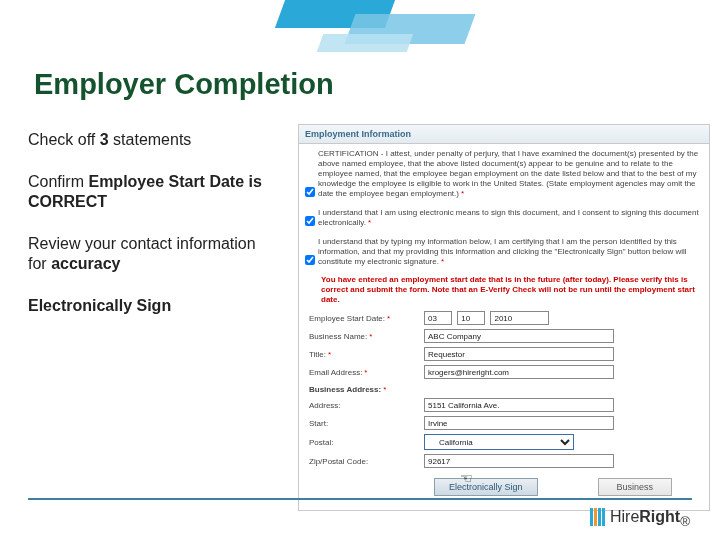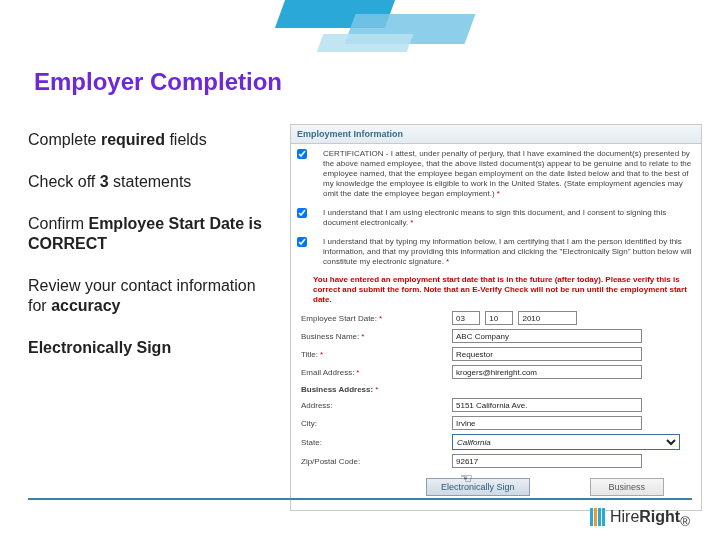--- a/index.html
+++ b/index.html
@@ -25,9 +25,9 @@
     position: absolute;
     top: 68px; left: 34px;
     margin: 0;
-    font-size: 24px;
+    font-size: 29px;
     font-weight: bold;
-    color: #6d28d9;
+    color: #14532d;
   }
 
   .bullets {

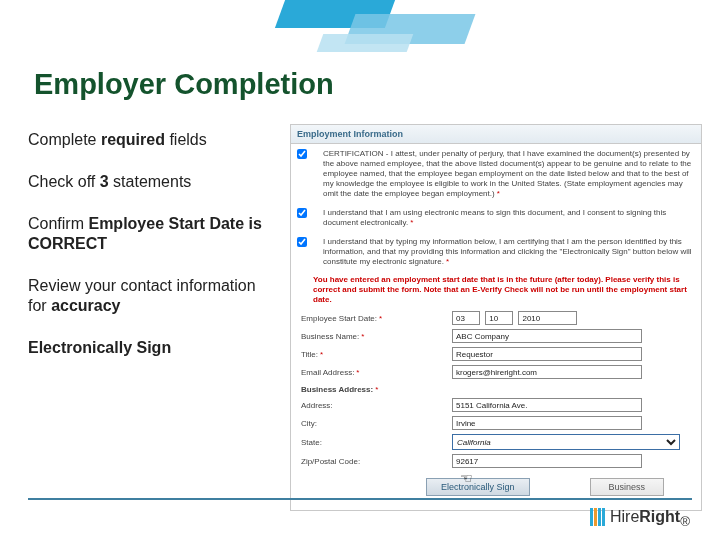--- a/index.html
+++ b/index.html
@@ -158,9 +158,6 @@
 
 <div class="bullets">
   <p>
-    <span>Complete </span><b>required</b><span> fields</span>
-  </p>
-  <p>
     <span>Check off </span><b>3</b><span> statements</span>
   </p>
   <p>

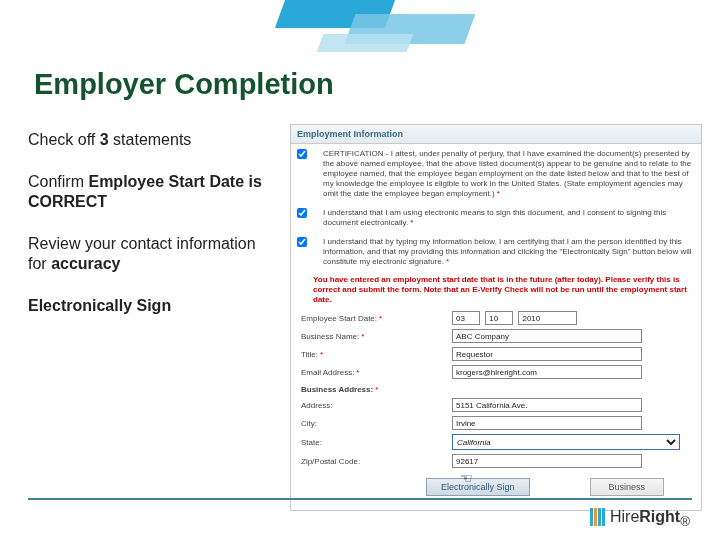--- a/index.html
+++ b/index.html
@@ -45,7 +45,7 @@
 
   .panel {
     position: absolute;
-    left: 290px;
+    left: 298px;
     top: 124px;
     width: 412px;
     border: 1px solid #c9c9c9;

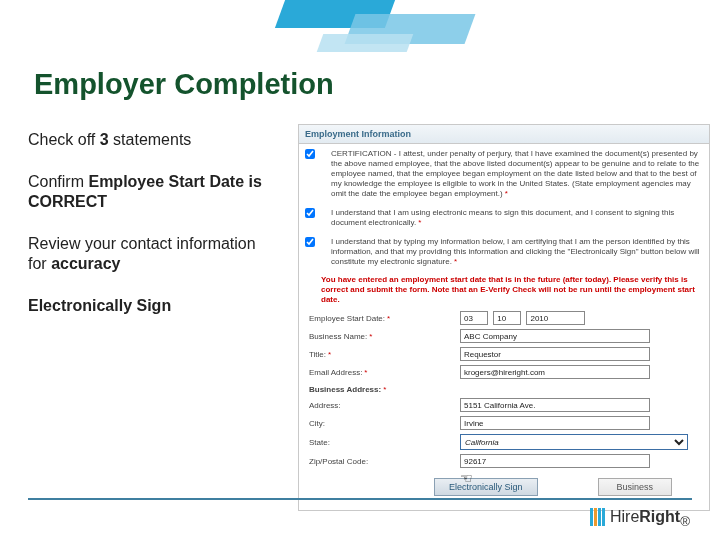--- a/index.html
+++ b/index.html
@@ -61,7 +61,7 @@
     color: #3a6b8a;
     font-size: 9px;
   }
-  .cert-row { display:flex; padding:5px 6px 4px 6px; gap:16px; }
+  .cert-row { display:flex; padding:5px 6px 4px 6px; gap:3px;align-items:flex-end; }
   .cert-row .cb { width:10px; flex-shrink:0; }
   .cert-row input[type=checkbox] { width:10px; height:10px; margin:0; }
   .cert-text { flex:1; line-height:1.25; }

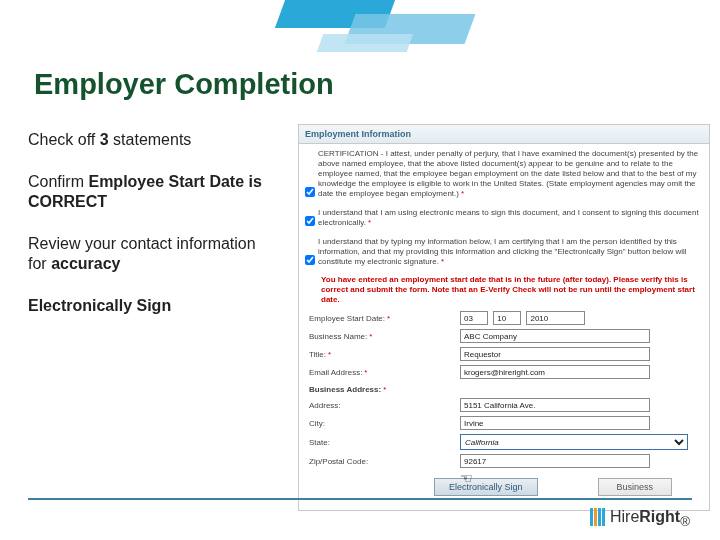--- a/index.html
+++ b/index.html
@@ -69,7 +69,7 @@
   .warning { color:#c00; font-weight:bold; padding:4px 6px 4px 22px; line-height:1.25; }
 
   .form-grid { padding: 2px 6px 6px 10px; }
-  .form-row { display:flex; align-items:center; margin-bottom:4px;gap:36px; }
+  .form-row { display:flex; align-items:center; margin-bottom:4px; }
   .form-row .lbl { width:115px; color:#444; }
   .form-row .lbl .ast { color:#c00; margin-left:2px; }
   .form-row .val { flex:1; }

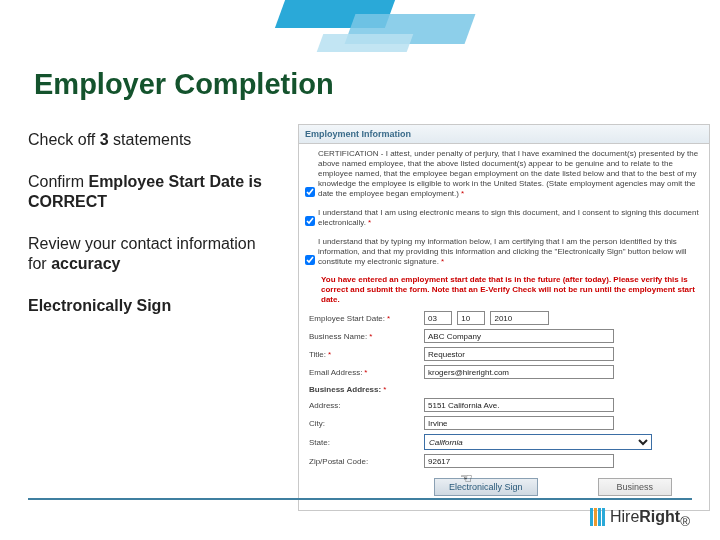--- a/index.html
+++ b/index.html
@@ -219,7 +219,7 @@
       <div class="val"><input type="text" value="5151 California Ave." style=""></div>
     </div>
     <div class="form-row">
-      <div class="lbl">City:</div>
+      <div class="lbl">Start:</div>
       <div class="val"><input type="text" value="Irvine" style=""></div>
     </div>
     <div class="form-row">

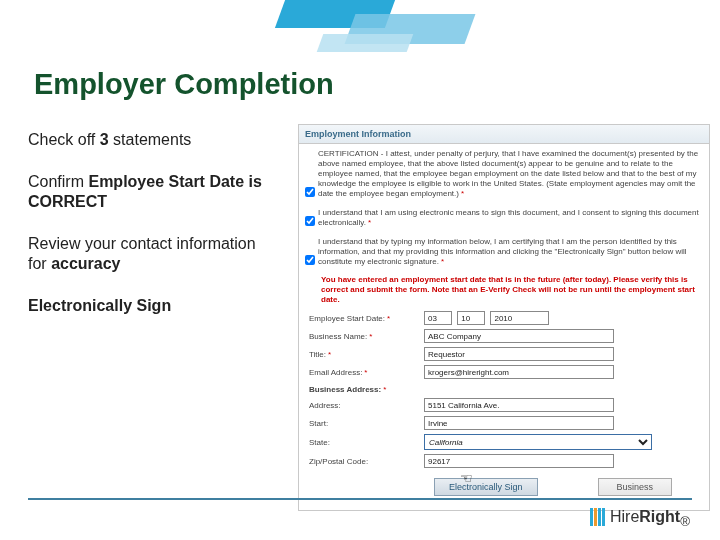--- a/index.html
+++ b/index.html
@@ -223,7 +223,7 @@
       <div class="val"><input type="text" value="Irvine" style=""></div>
     </div>
     <div class="form-row">
-      <div class="lbl">State:</div>
+      <div class="lbl">Postal:</div>
       <div class="val">
         <select class="state">
           <option>California</option>

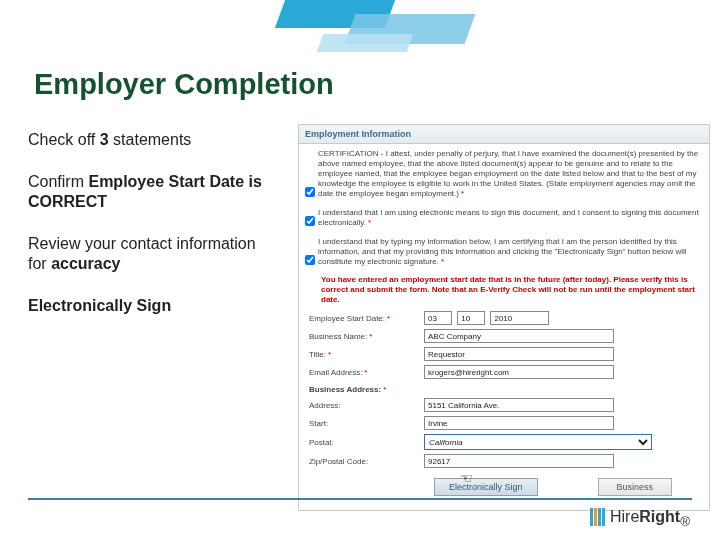--- a/index.html
+++ b/index.html
@@ -85,14 +85,13 @@
   .date-inputs input[type=text] { width:28px; margin-right:3px; }
   .date-inputs input.yr { width:59px; }
   select.state {
-    width: 228px;
+    width: 150px;
     height: 16px;
     border: 1px solid #3b6ea5;
     background:#fff;
     font-size: 8px;
-    padding: 0 0;
+    padding: 0 10px;
     color:#222;
-    font-style:italic;
   }
 
   .btn-row { display:flex; gap:60px; padding: 6px 0 8px 125px; align-items:center; }

